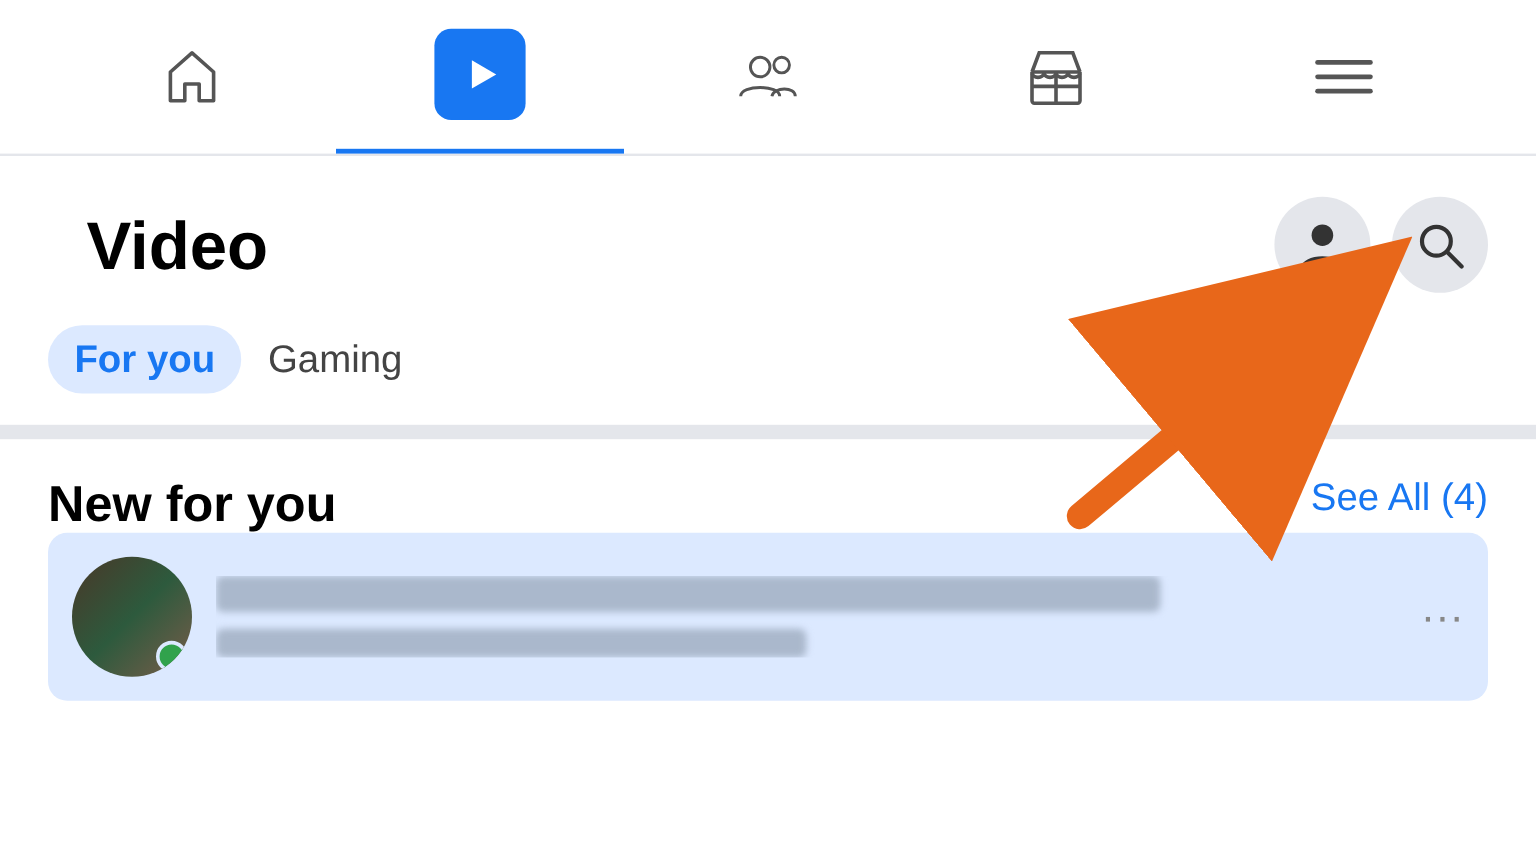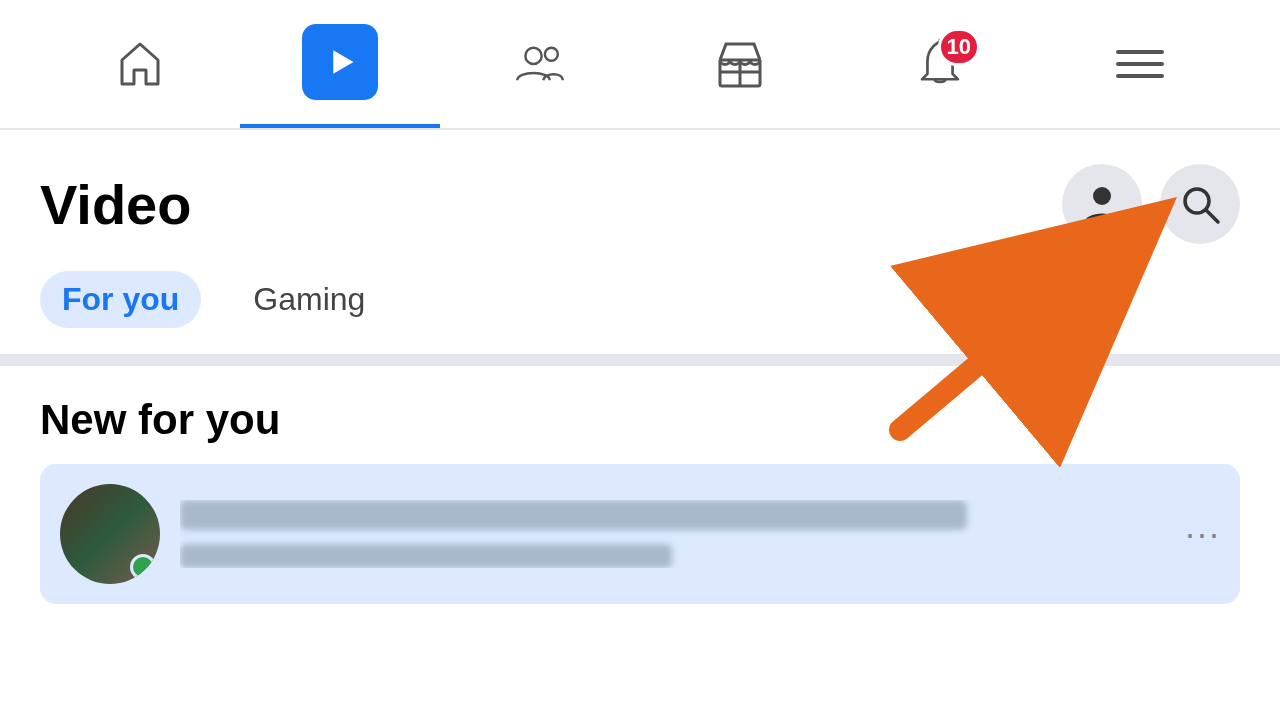--- a/index.html
+++ b/index.html
@@ -292,18 +292,6 @@
     </div>
   </div>
 
-  <div class="nav-item">
-    <div class="nav-icon">
-      <div class="notification-wrapper">
-        <svg viewBox="0 0 52 58" fill="none" stroke="#555" stroke-width="3" width="52" height="58">
-          <path d="M26 4 C26 4 12 10 12 26 L12 40 L6 46 L46 46 L40 40 L40 26 C40 10 26 4 26 4 Z" stroke-linejoin="round"></path>
-          <path d="M20 46 C20 50 32 50 32 46"></path>
-          <line x1="26" y1="4" x2="26" y2="1"></line>
-        </svg>
-        <div class="badge">10</div>
-      </div>
-    </div>
-  </div>
 
   <div class="nav-item">
     <div class="nav-icon">

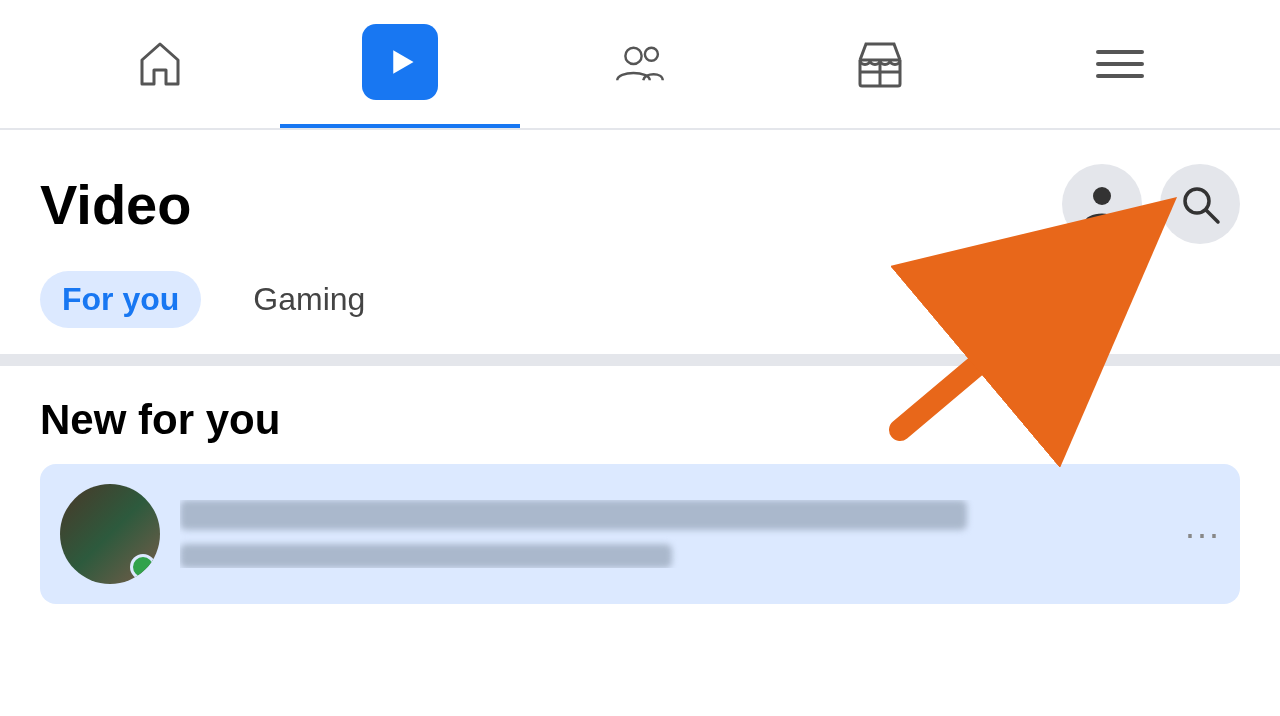--- a/index.html
+++ b/index.html
@@ -92,6 +92,7 @@
       justify-content: space-between;
       padding: 28px 40px 0 40px;
       height: 120px;
+      margin-left: 32px;
     }
 
     .page-title {

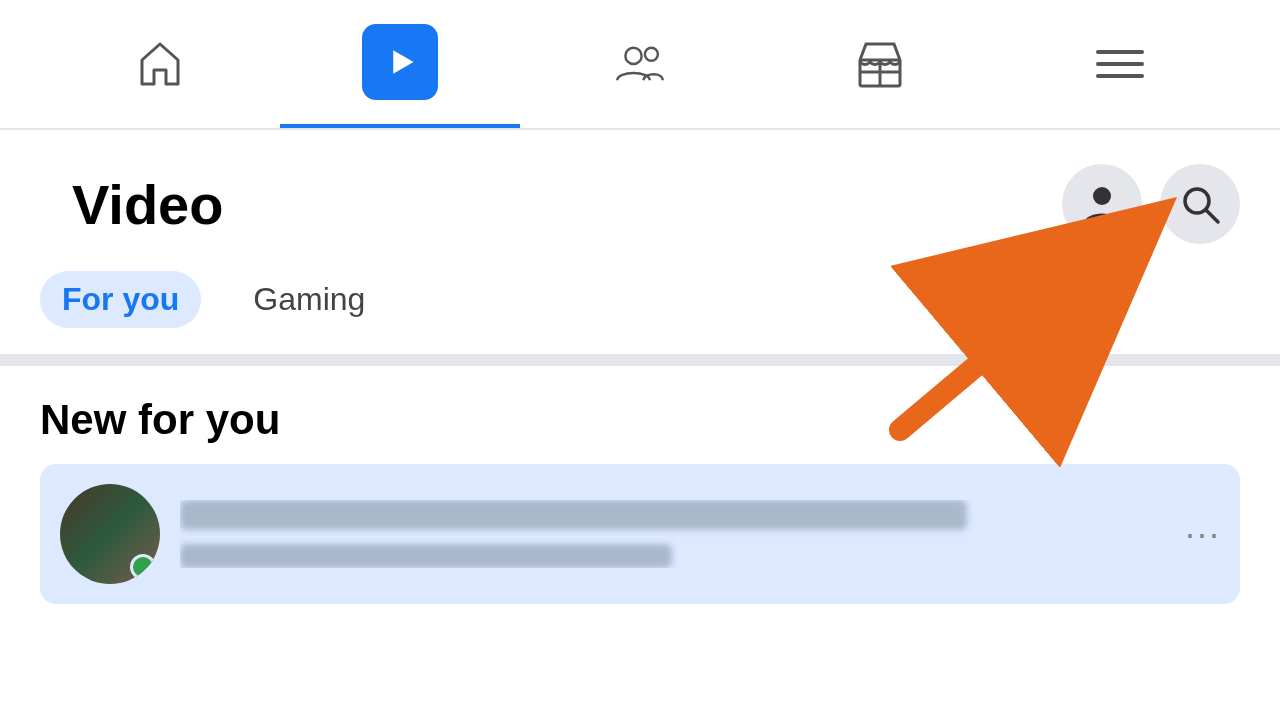--- a/index.html
+++ b/index.html
@@ -127,7 +127,6 @@
       display: flex;
       align-items: center;
       padding: 18px 40px 0 40px;
-      gap: 30px;
       height: 80px;
     }
 

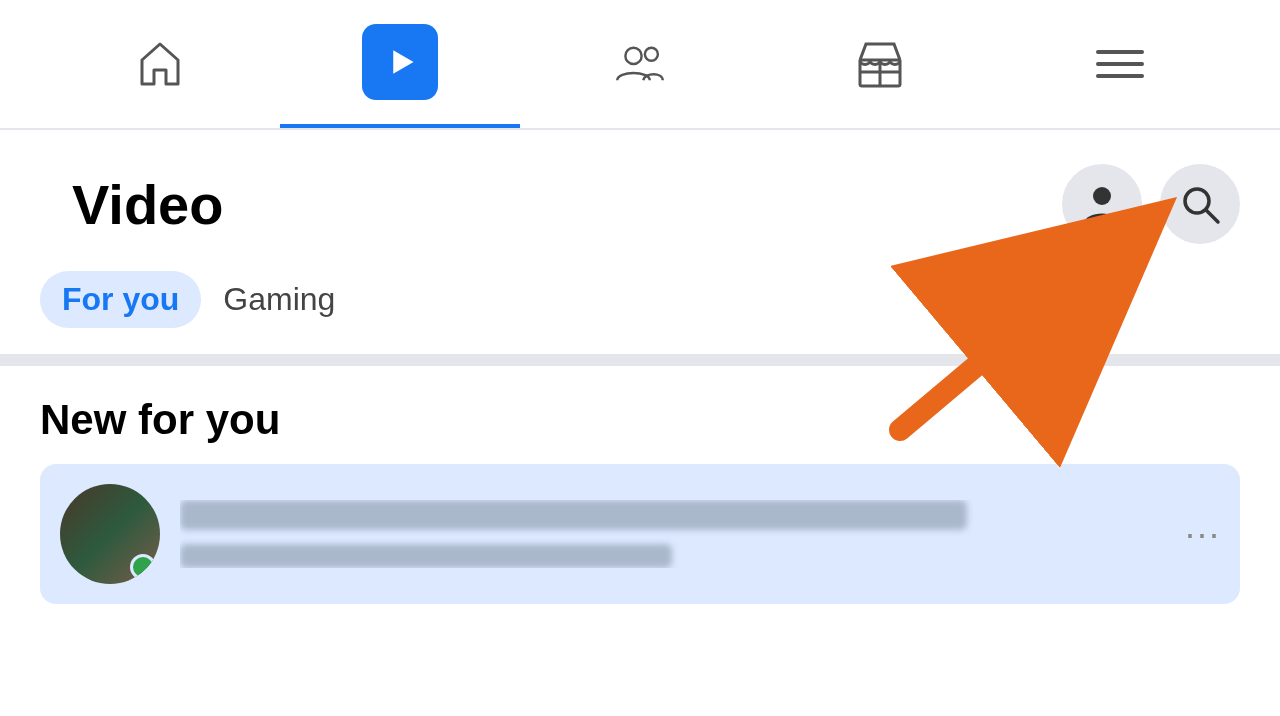--- a/index.html
+++ b/index.html
@@ -161,7 +161,6 @@
       display: flex;
       align-items: flex-start;
       justify-content: space-between;
-      margin-bottom: 20px;
     }
 
     .section-title {

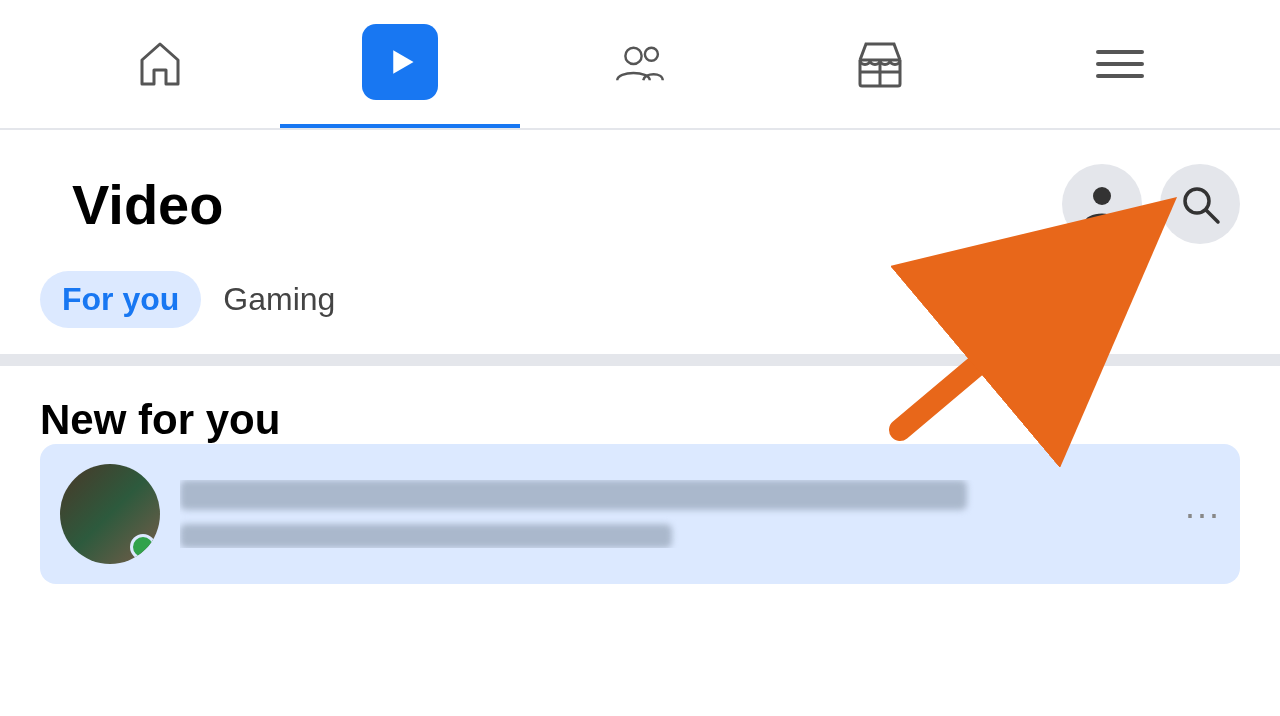--- a/index.html
+++ b/index.html
@@ -331,6 +331,7 @@
 <div class="content-area">
   <div class="section-header">
     <span class="section-title">New for you</span>
+    <span class="see-all">See All (4)</span>
   </div>
   <div class="content-card">
     <div class="avatar-circle">

